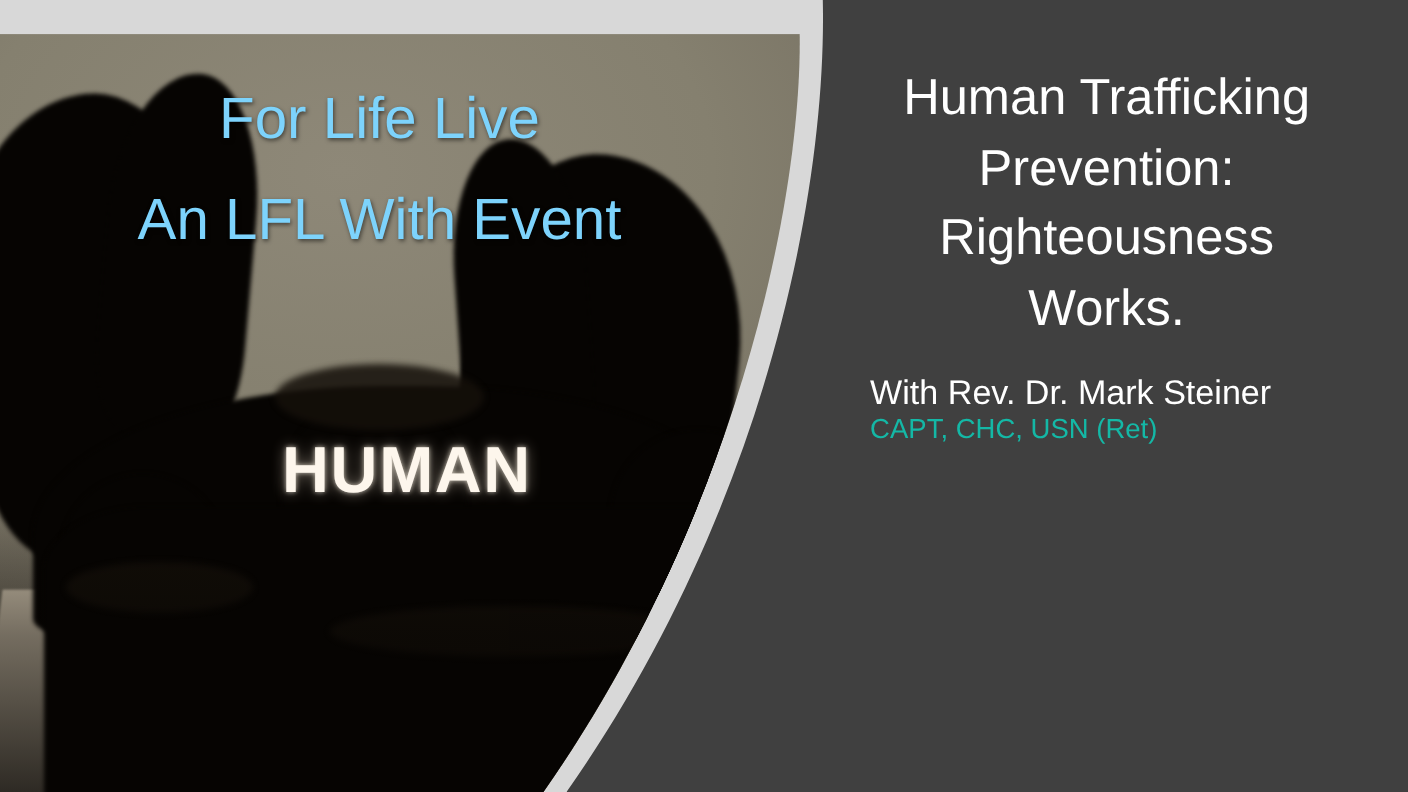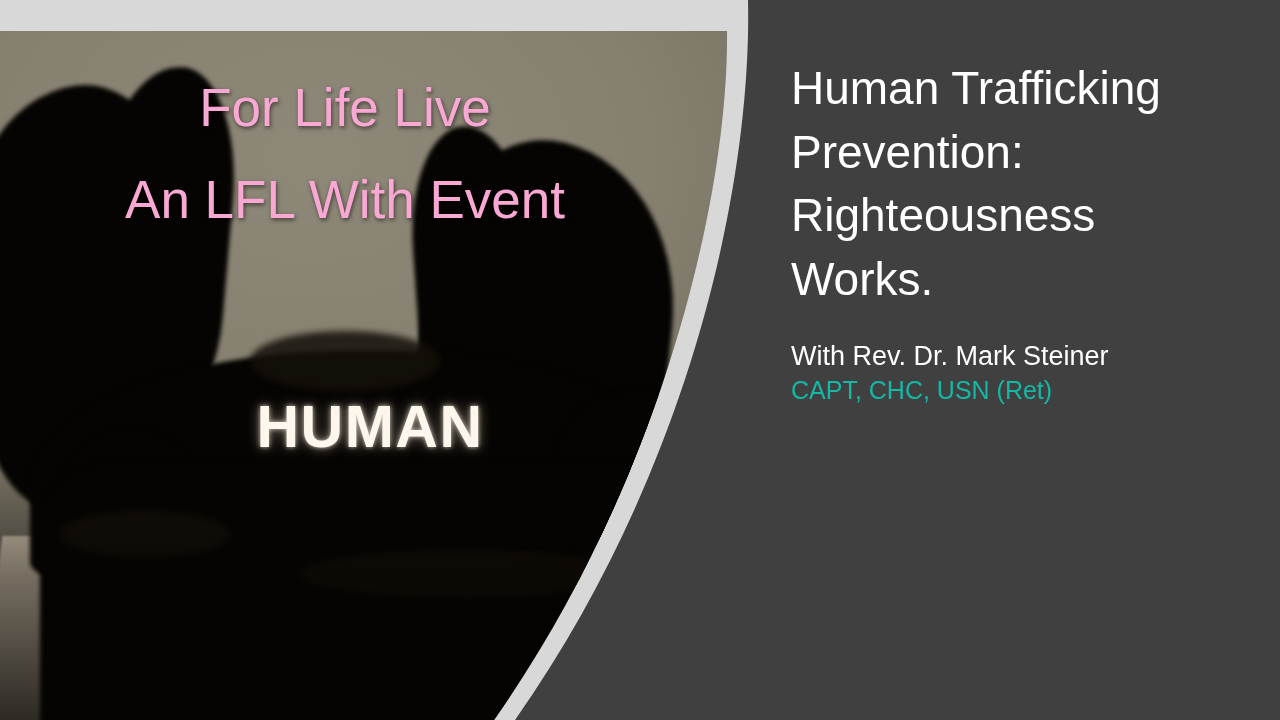--- a/index.html
+++ b/index.html
@@ -218,7 +218,7 @@
     top: 62px;
     width: 690px;
     text-align: center;
-    color: #f9a8d4;
+    color: #7dd3fc;
     font-size: 53px;
     line-height: 92px;
     text-shadow: 1px 2px 4px rgba(0,0,0,.55);

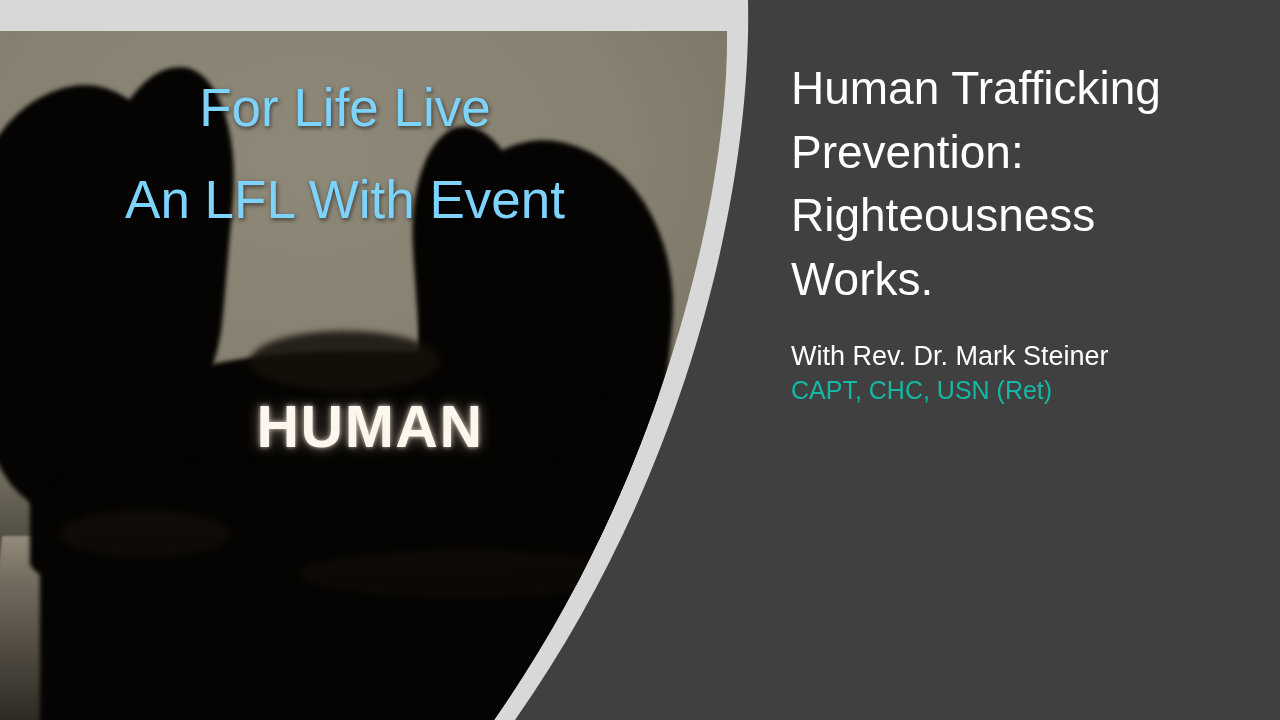--- a/index.html
+++ b/index.html
@@ -239,6 +239,7 @@
     line-height: 63.5px;
     font-weight: normal;
     margin: 0;
+    text-align: center;
   }
   .deck-subtitle {
     margin: 28px 0 0 0;

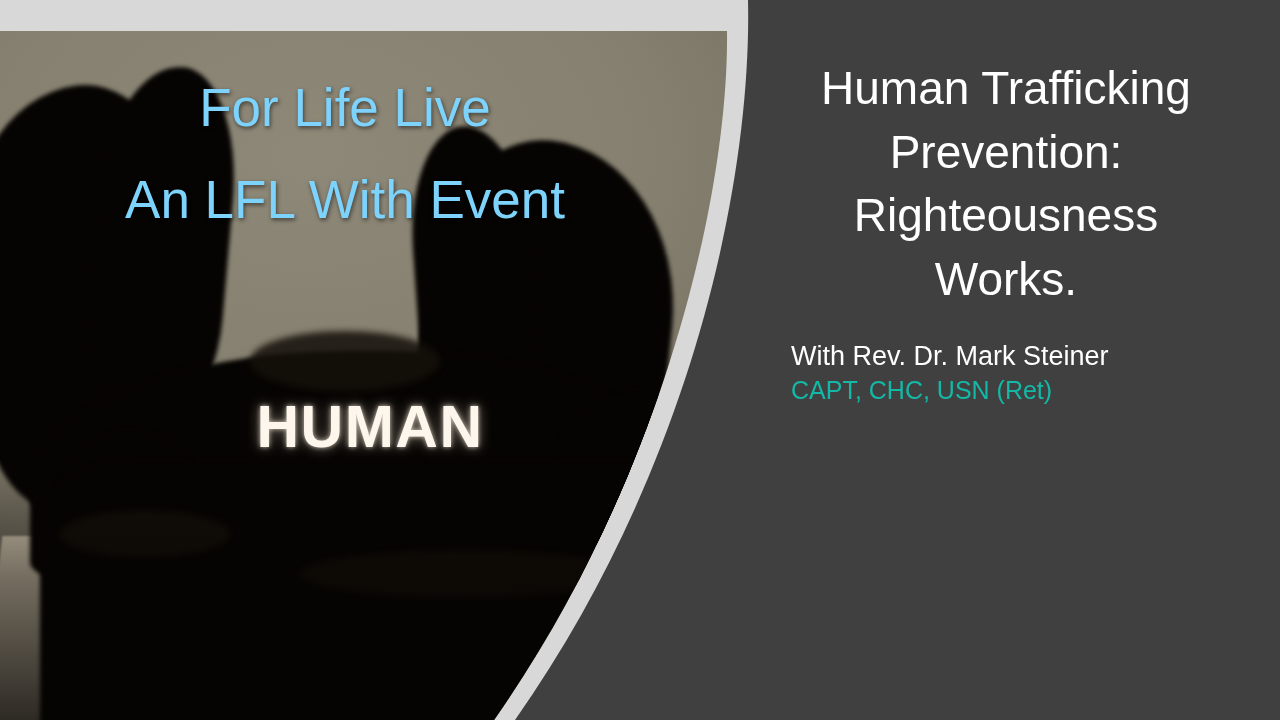--- a/index.html
+++ b/index.html
@@ -244,7 +244,7 @@
   .deck-subtitle {
     margin: 28px 0 0 0;
     color: #ffffff;
-    font-size: 27px;
+    font-size: 31px;
     line-height: 35px;
     white-space: nowrap;
   }

